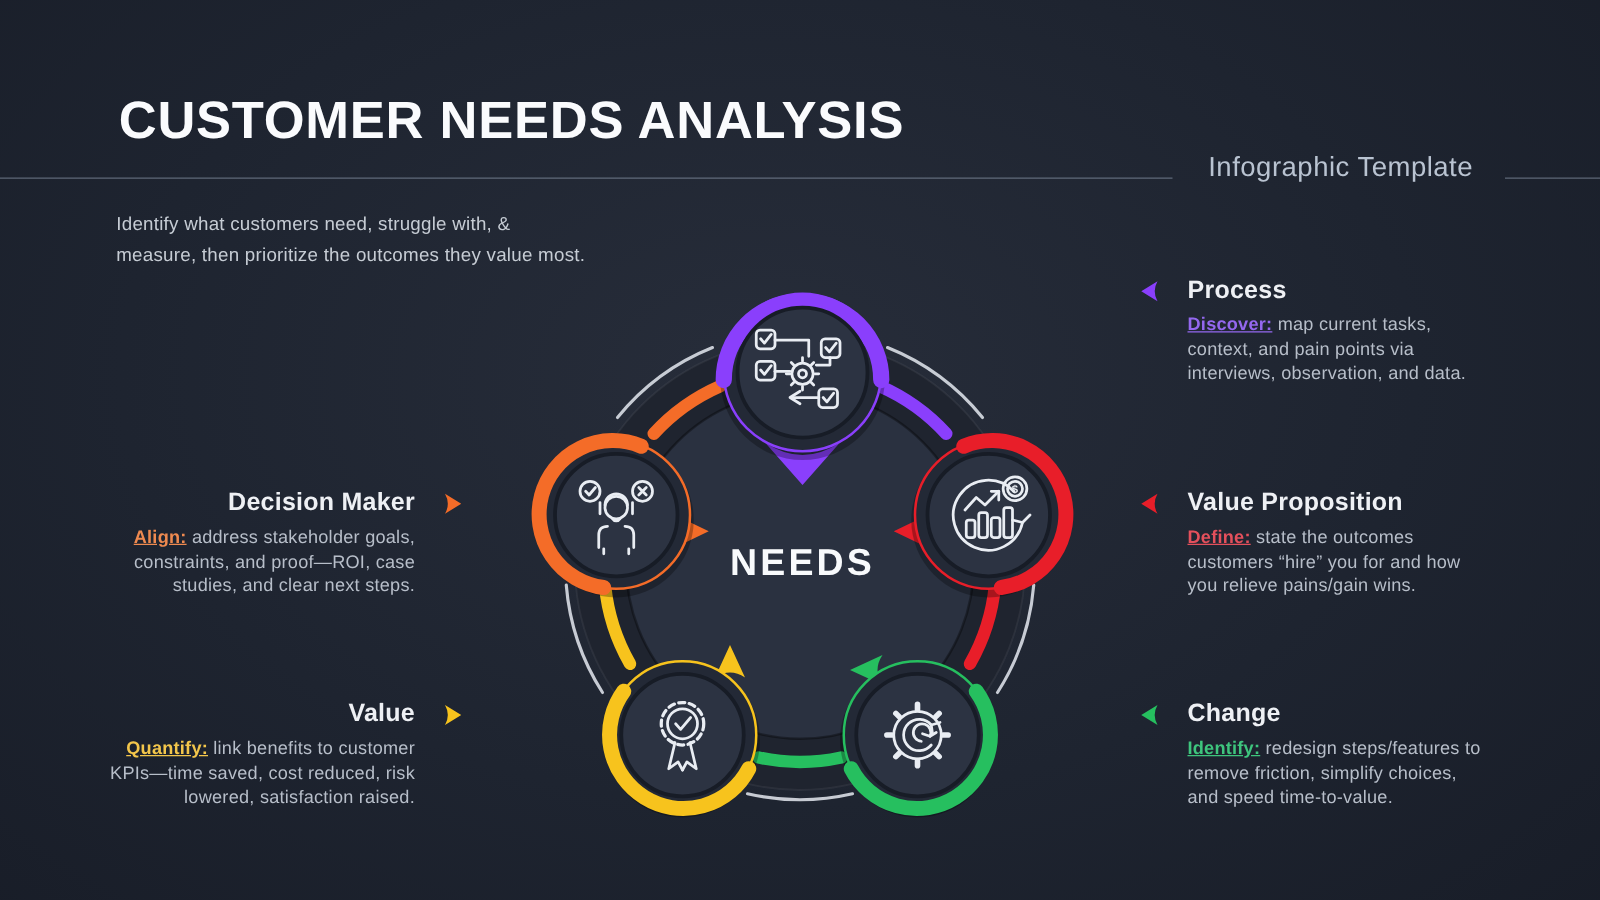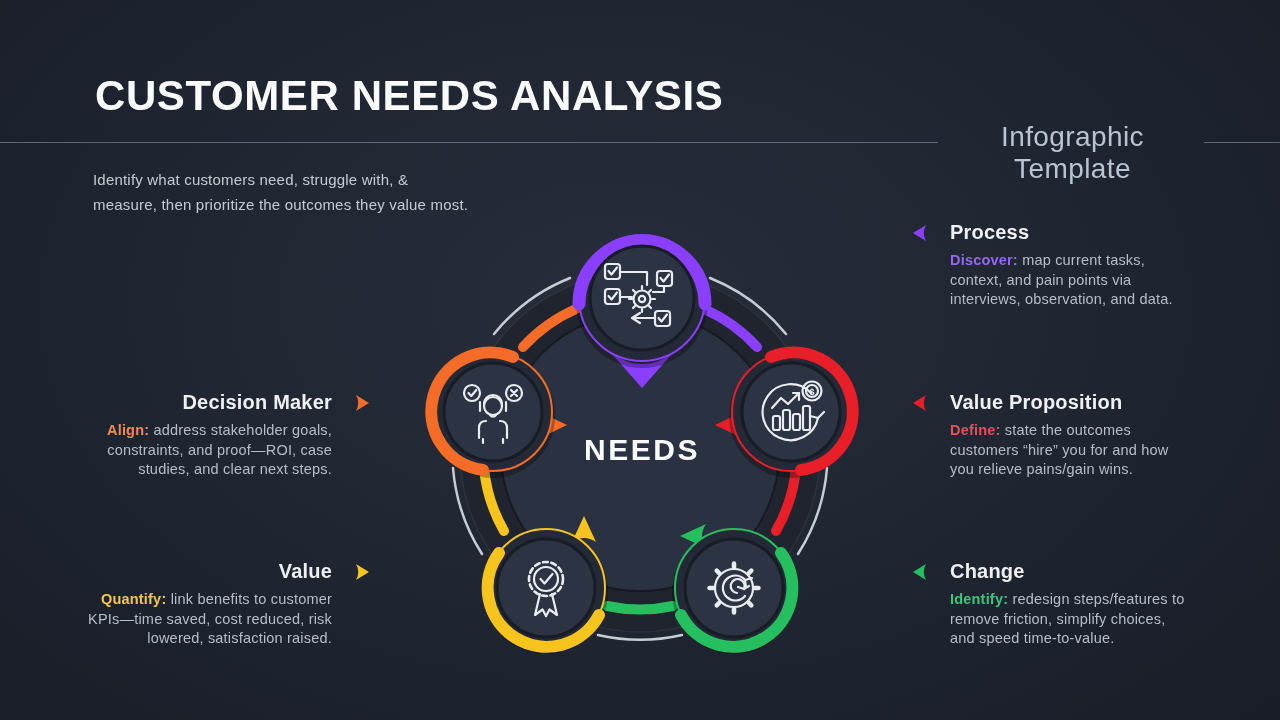--- a/index.html
+++ b/index.html
@@ -18,7 +18,7 @@
   .divider.right-seg{left:1204px;width:76px;}
   .tagline{
     position:absolute;left:950px;top:121px;width:245px;text-align:center;
-    font-size:28px;color:#b9c3d1;letter-spacing:.4px;
+    font-size:22px;color:#b9c3d1;letter-spacing:.4px;
   }
   .intro{
     position:absolute;left:93px;top:167px;width:430px;margin:0;

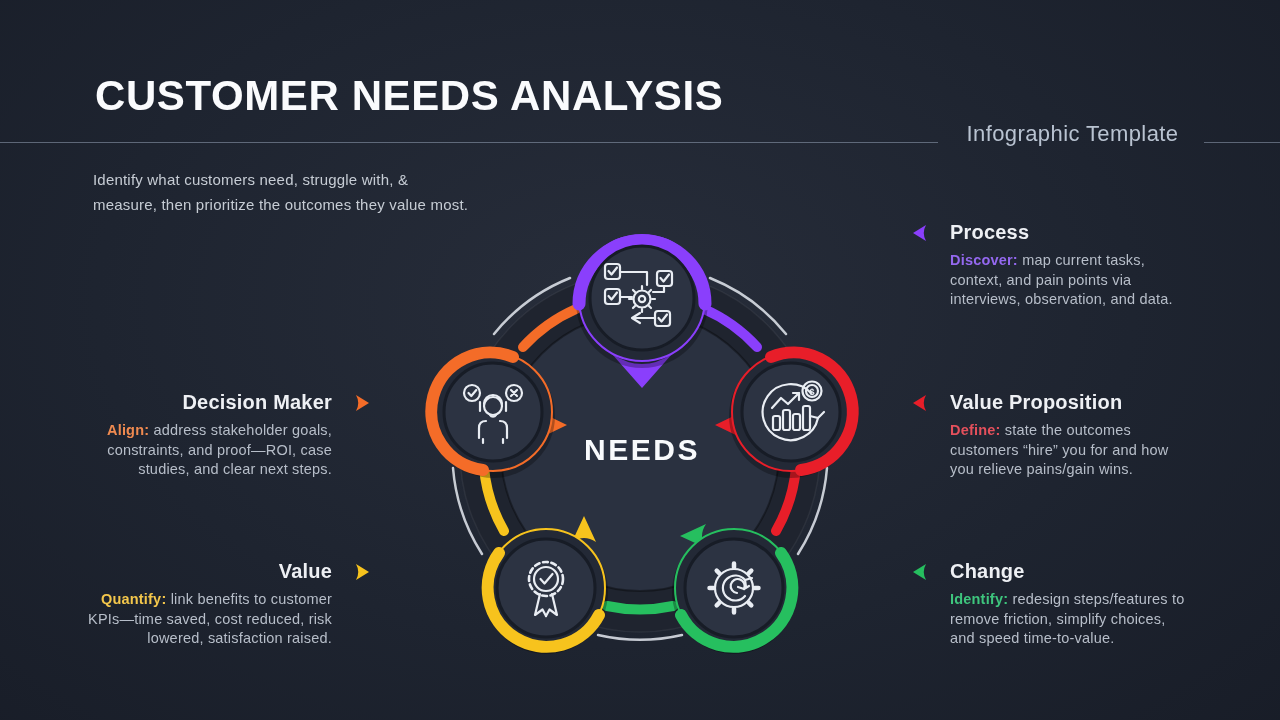--- a/index.html
+++ b/index.html
@@ -33,7 +33,7 @@
   .marker{position:absolute;top:2px;width:20px;height:20px;}
   .info.right .marker{left:-40px;}
   .info.left .marker{right:-40px;}
-  .kw{font-weight:600;}
+  .kw{font-weight:600;text-decoration:underline;}
   .kw-purple{color:#9468ef;}
   .kw-red{color:#e4505c;}
   .kw-green{color:#3ec57d;}

